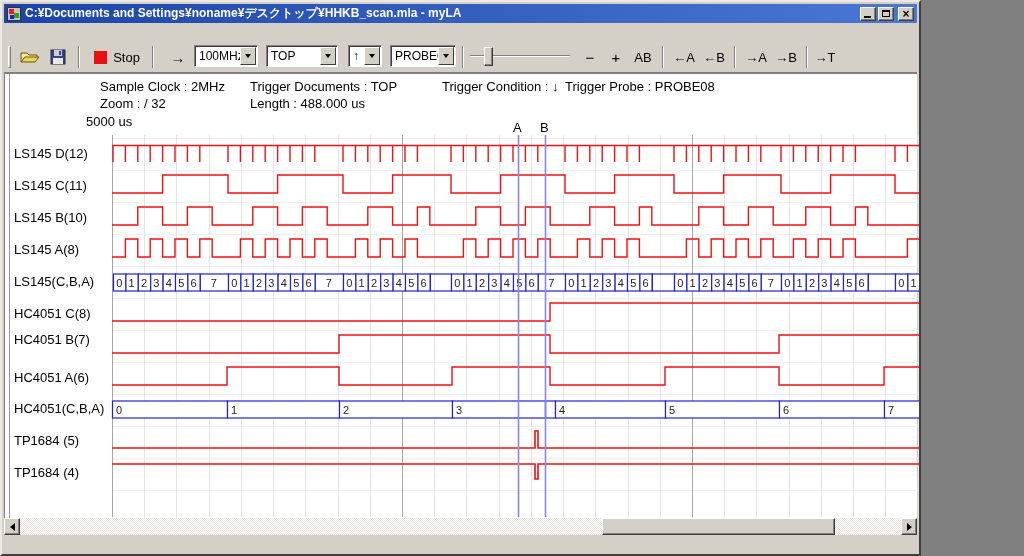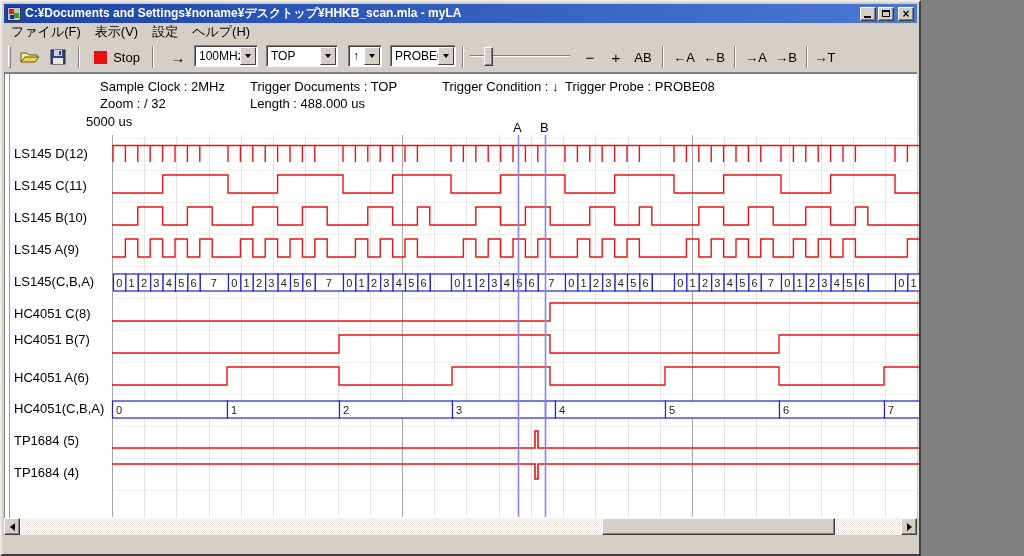--- a/index.html
+++ b/index.html
@@ -84,12 +84,6 @@
       </span>
   </div>
 
-  <div class="menubar">
-    <span class="menu-item">ファイル(F)</span>
-    <span class="menu-item">表示(V)</span>
-    <span class="menu-item">設定</span>
-    <span class="menu-item">ヘルプ(H)</span>
-  </div>
 
   <div class="toolbar">
     <span class="tb-grip"></span>

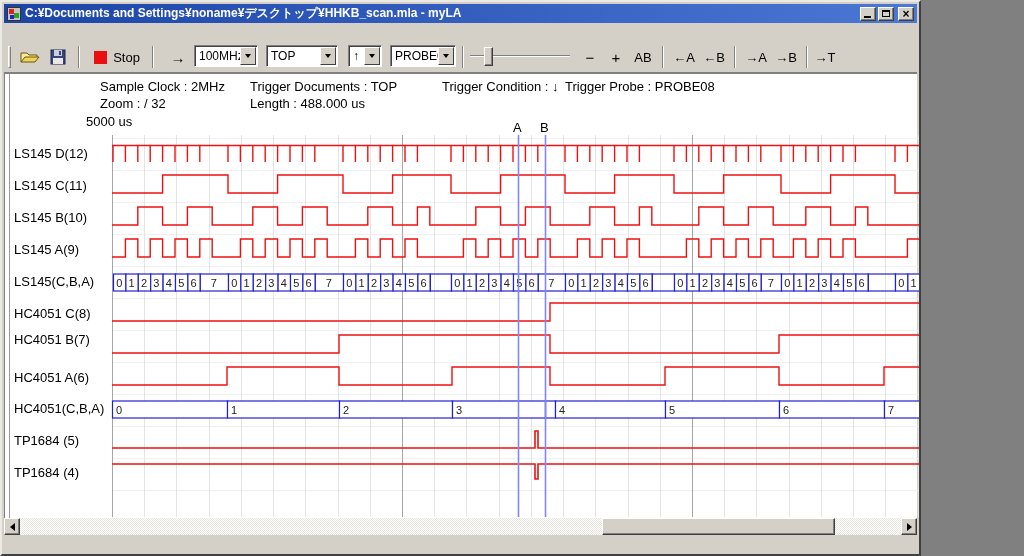--- a/index.html
+++ b/index.html
@@ -167,7 +167,7 @@
       <div class="overlay-label" style="left: 12px; top: 144px;">LS145 D(12)</div>
       <div class="overlay-label" style="left: 12px; top: 176px;">LS145 C(11)</div>
       <div class="overlay-label" style="left: 12px; top: 208px;">LS145 B(10)</div>
-      <div class="overlay-label" style="left: 12px; top: 240px;">LS145 A(9)</div>
+      <div class="overlay-label" style="left: 12px; top: 240px;">LS145 A(8)</div>
       <div class="overlay-label" style="left: 12px; top: 272px;">LS145(C,B,A)</div>
       <div class="overlay-label" style="left: 12px; top: 304px;">HC4051 C(8)</div>
       <div class="overlay-label" style="left: 12px; top: 330px;">HC4051 B(7)</div>

